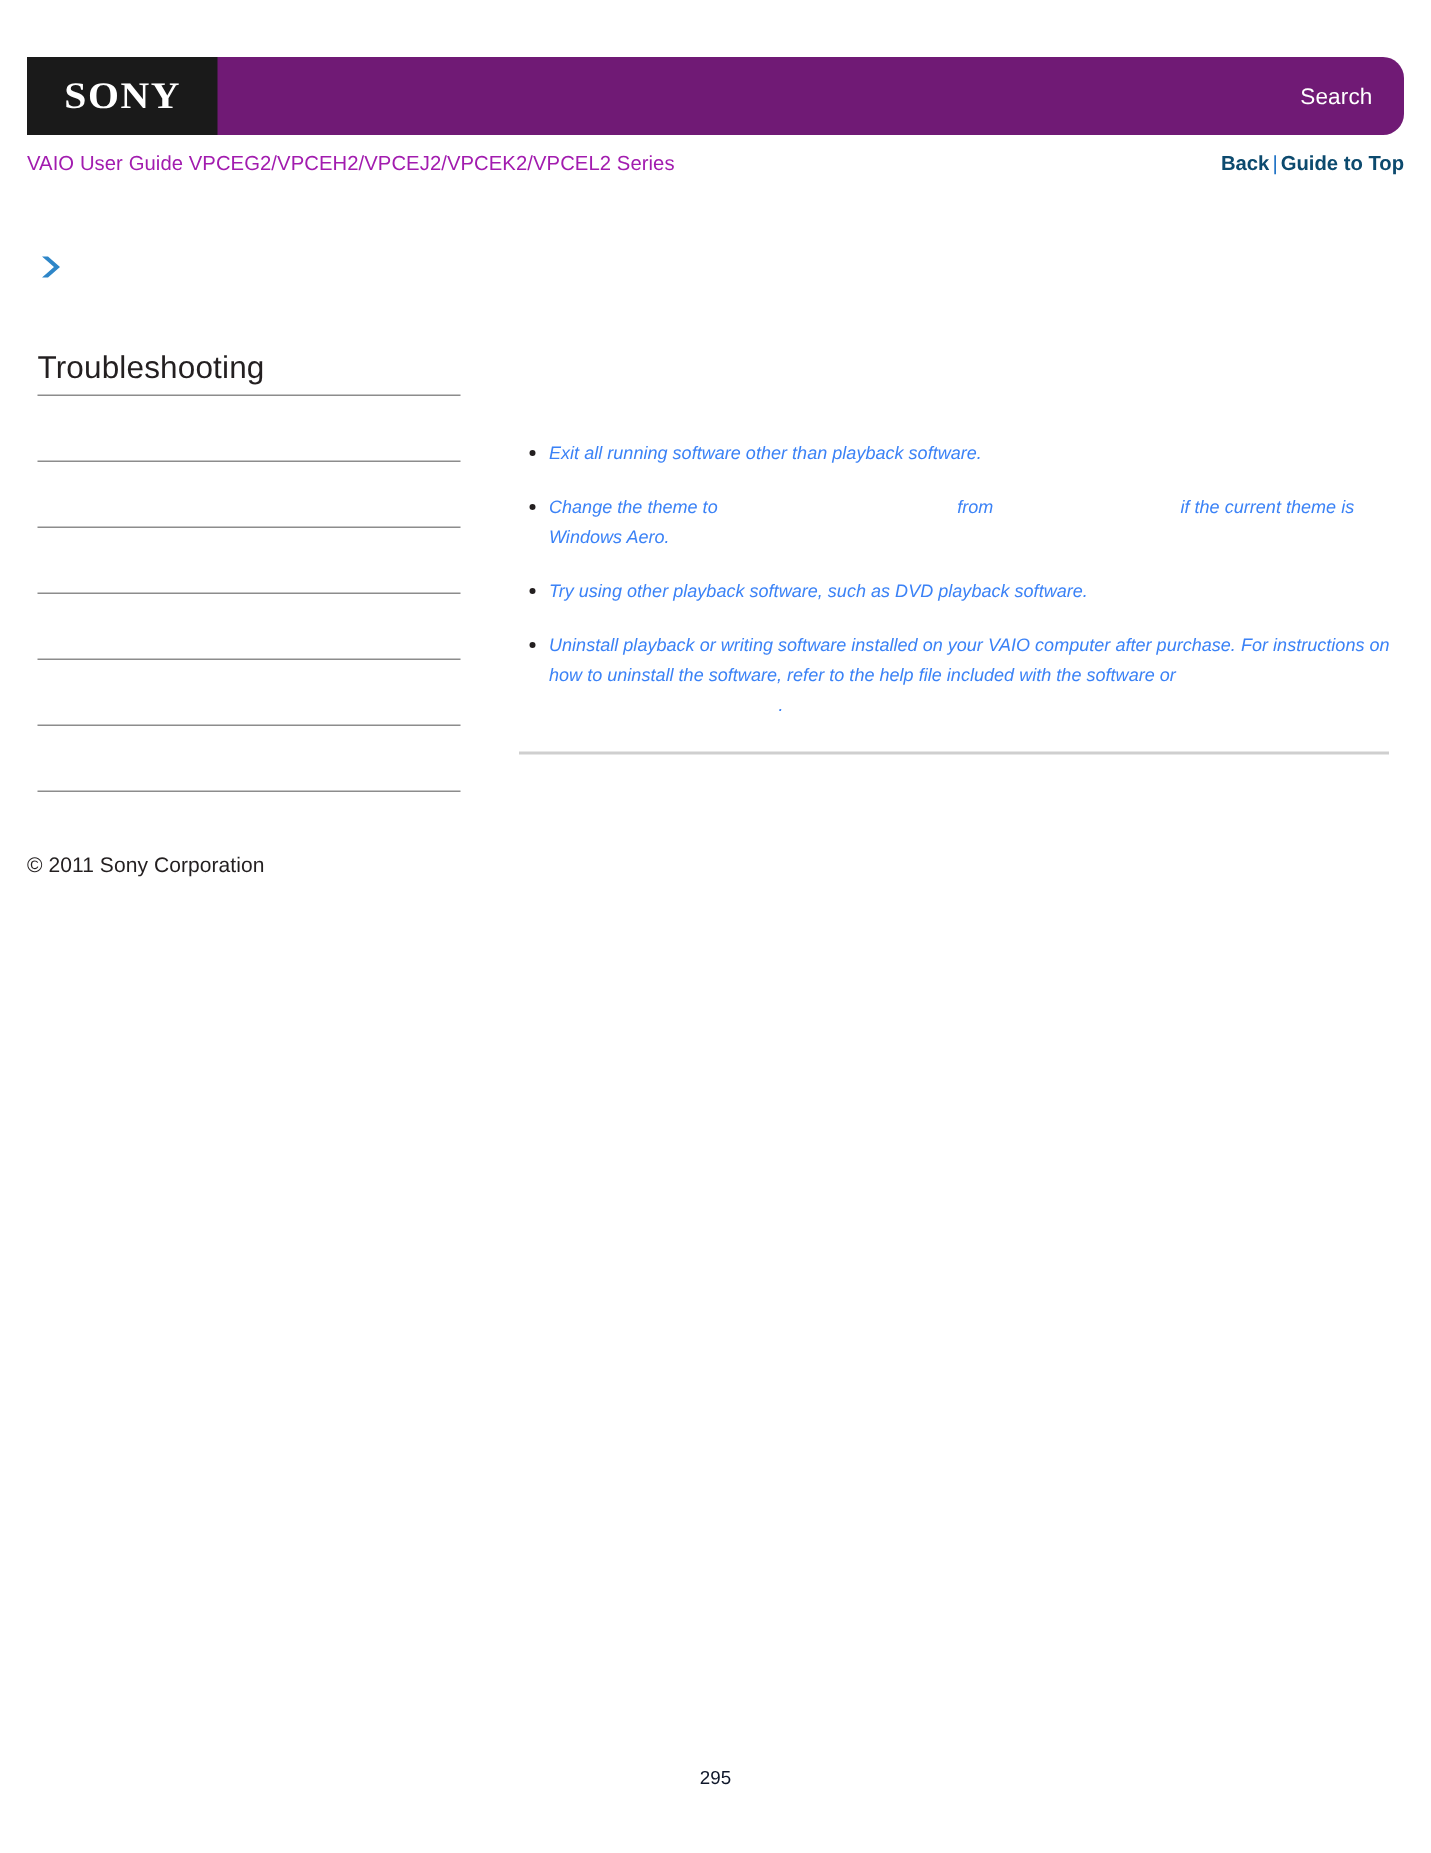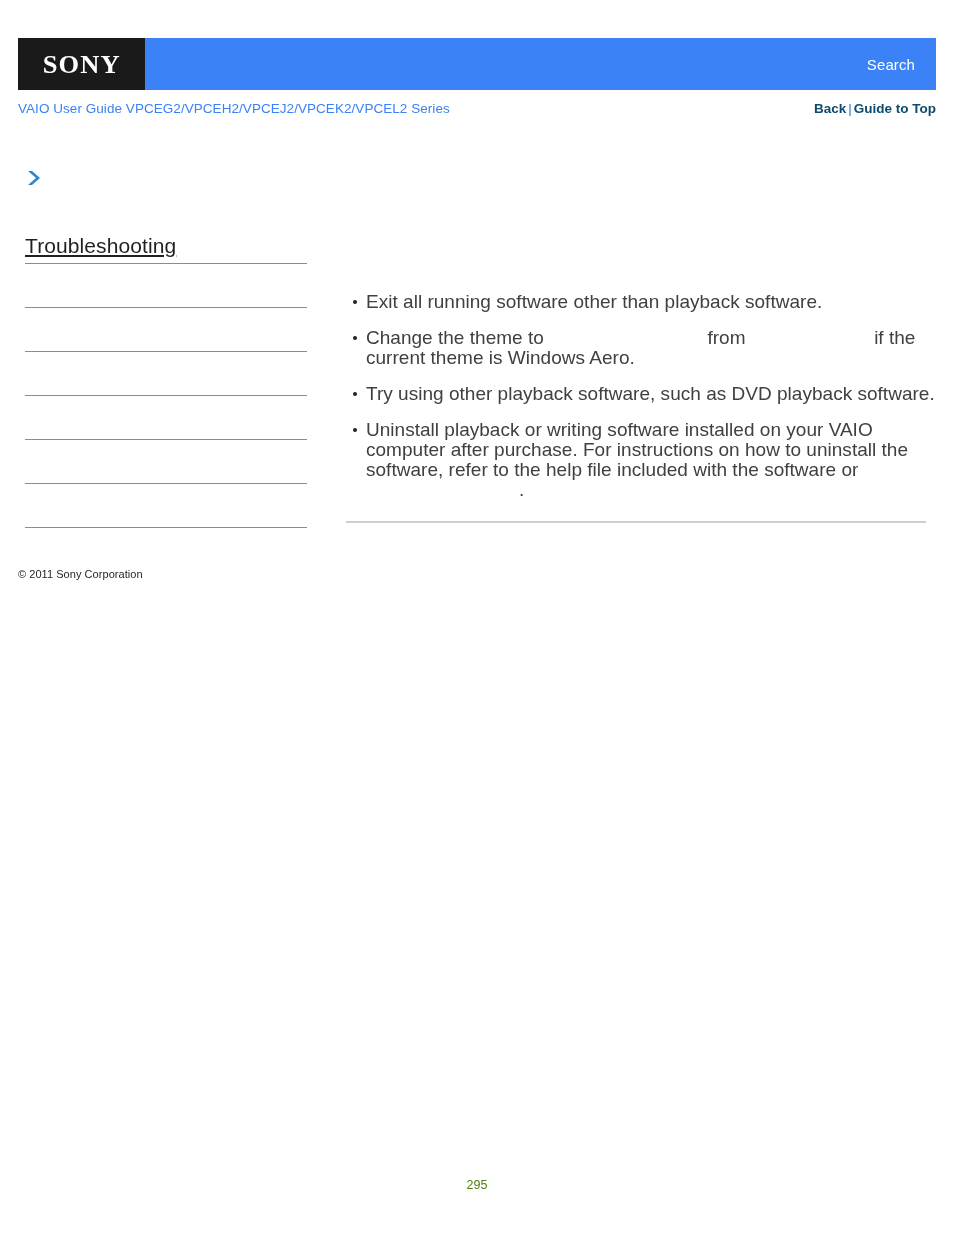--- a/index.html
+++ b/index.html
@@ -23,9 +23,10 @@
     top: 38px;
     width: 918px;
     height: 52px;
-    background: #3b82f6;
+    background: #701a75;
     display: flex;
     align-items: center;
+    border-radius: 14px;
   }
   .logo-block {
     width: 127px;

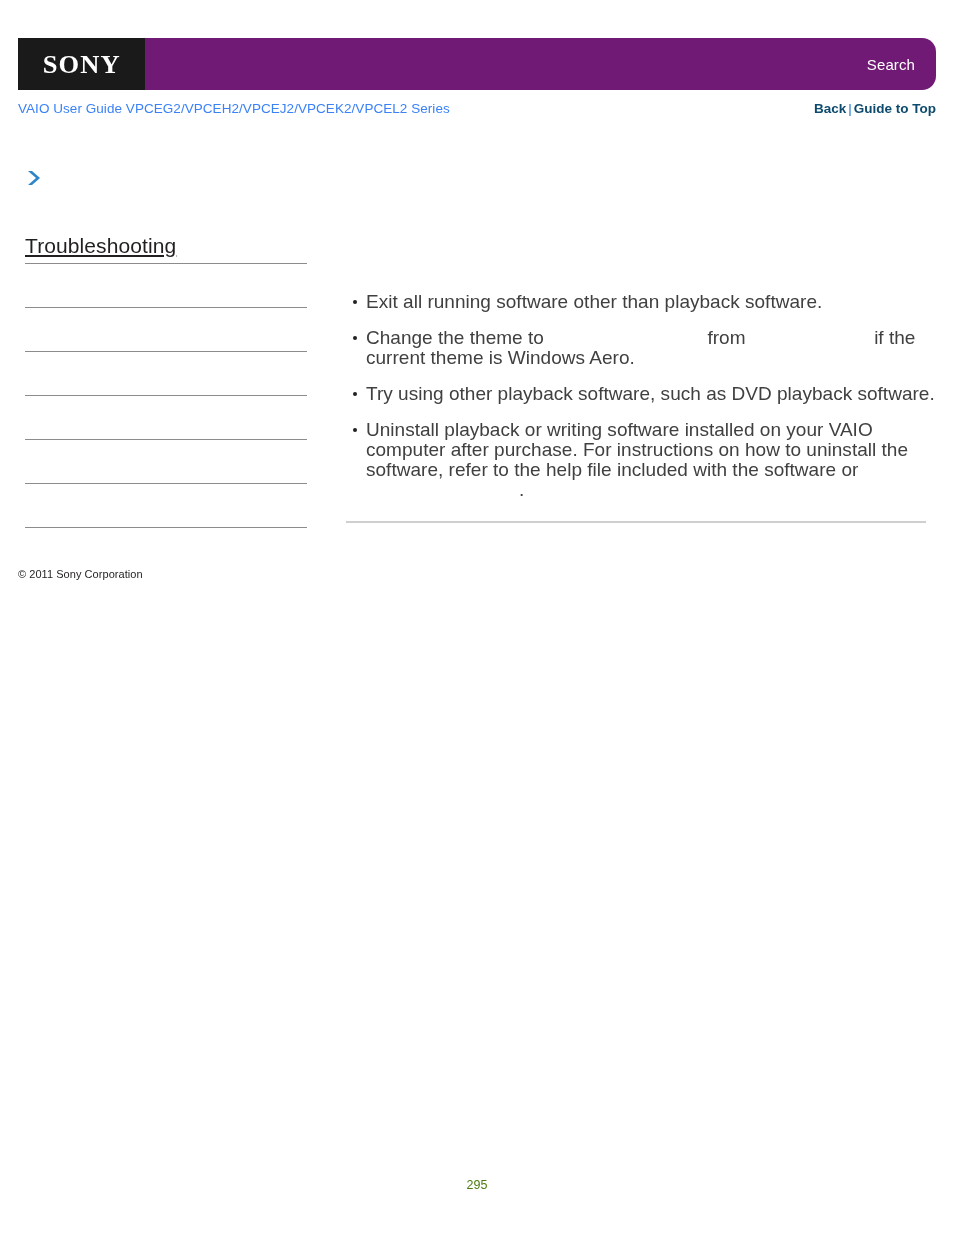--- a/index.html
+++ b/index.html
@@ -66,7 +66,7 @@
   }
   .guide-title {
     font-size: 13.5px;
-    color: #3b82f6;
+    color: #a21caf;
     letter-spacing: 0.05px;
     white-space: nowrap;
   }

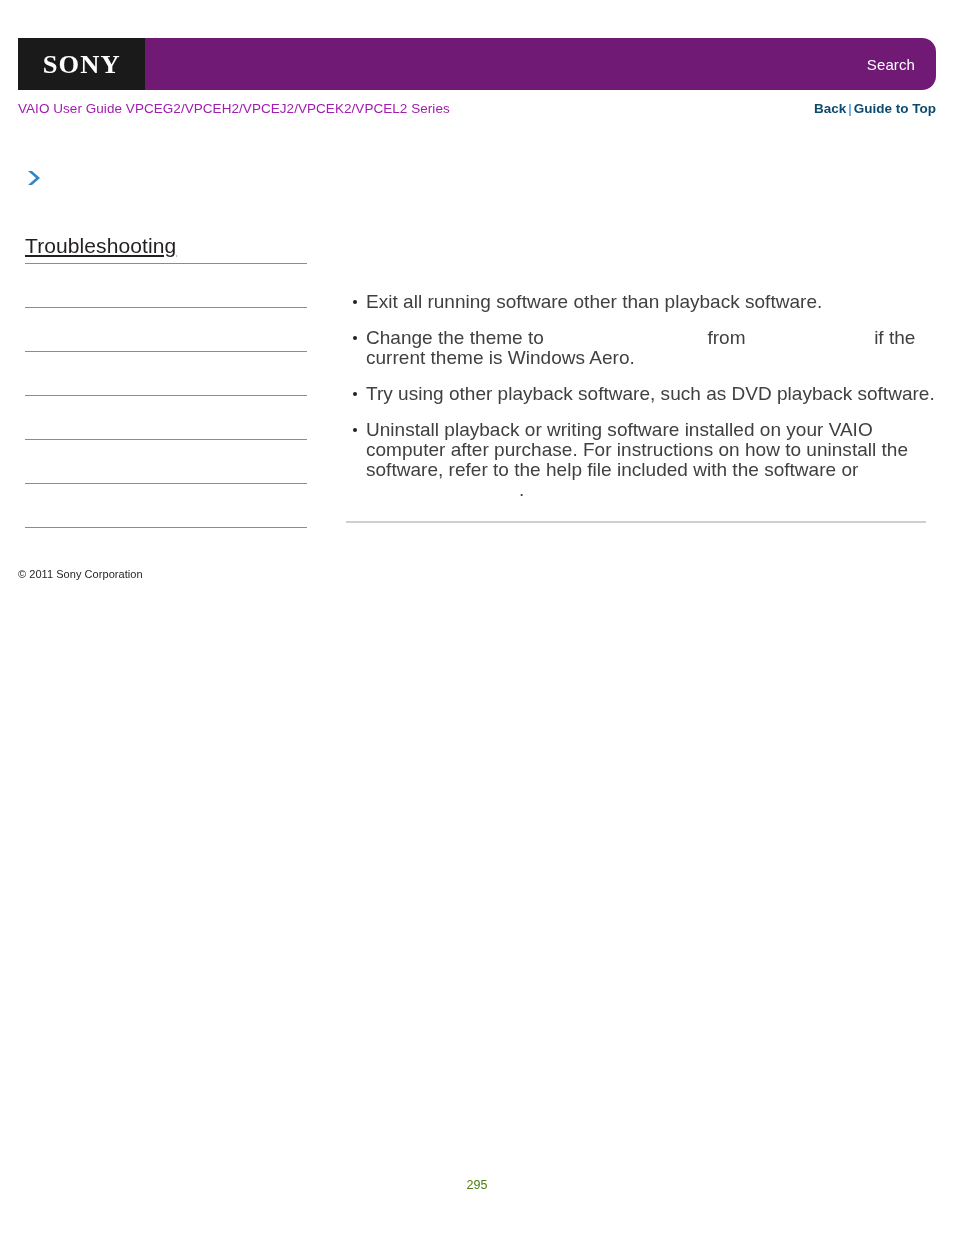--- a/index.html
+++ b/index.html
@@ -91,7 +91,6 @@
     left: 25px;
     top: 168px;
     width: 282px;
-    text-decoration: underline;
   }
   .chevron-icon {
     width: 18px;

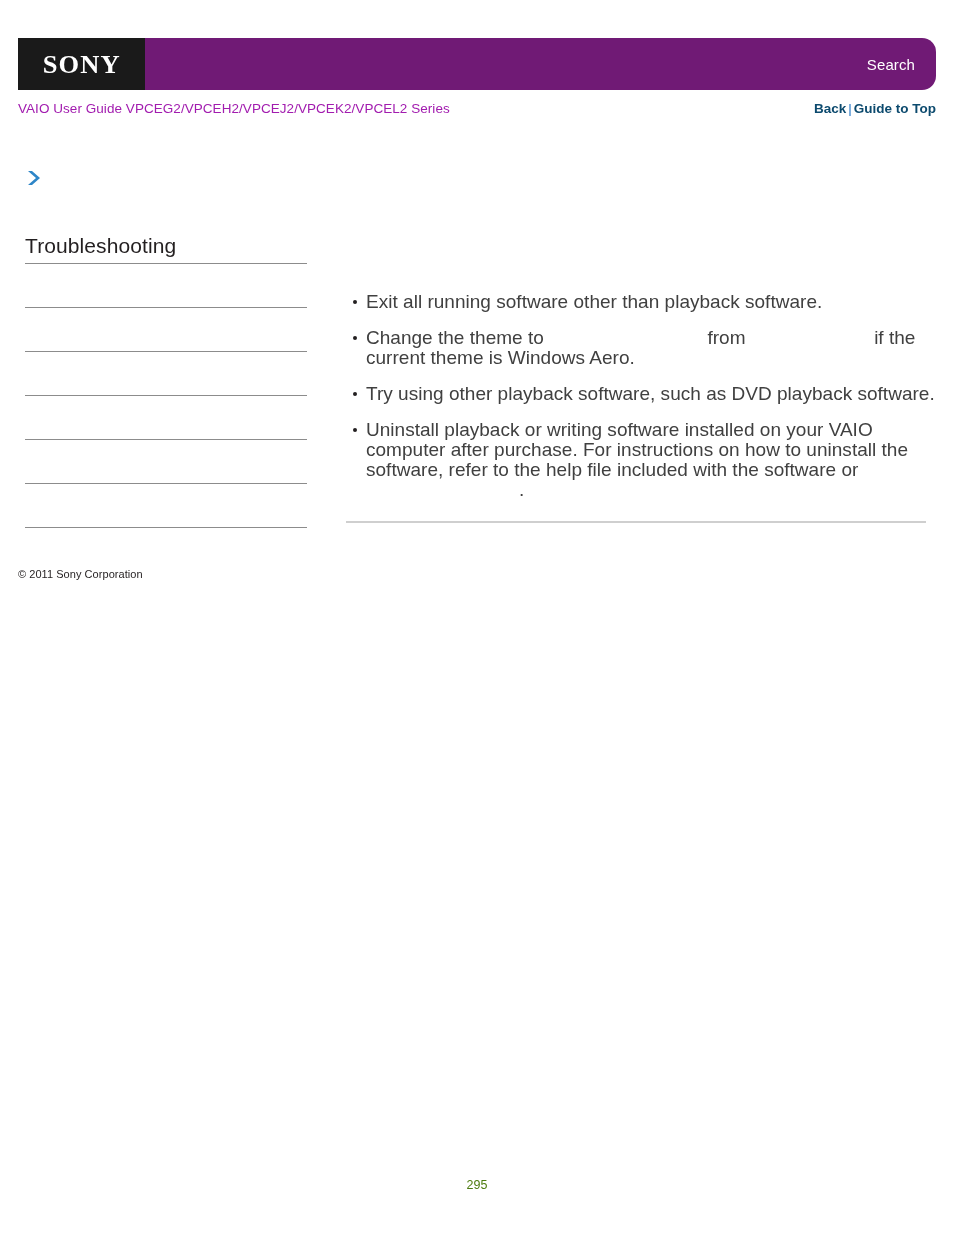--- a/index.html
+++ b/index.html
@@ -152,10 +152,11 @@
     position: relative;
     padding-left: 20px;
     margin-bottom: 16px;
-    font-size: 19px;
+    font-size: 12px;
     line-height: 20px;
-    color: #404040;
+    color: #3b82f6;
     letter-spacing: 0.02px;
+    font-style: italic;
   }
   ul.bullets > li::before {
     content: "";

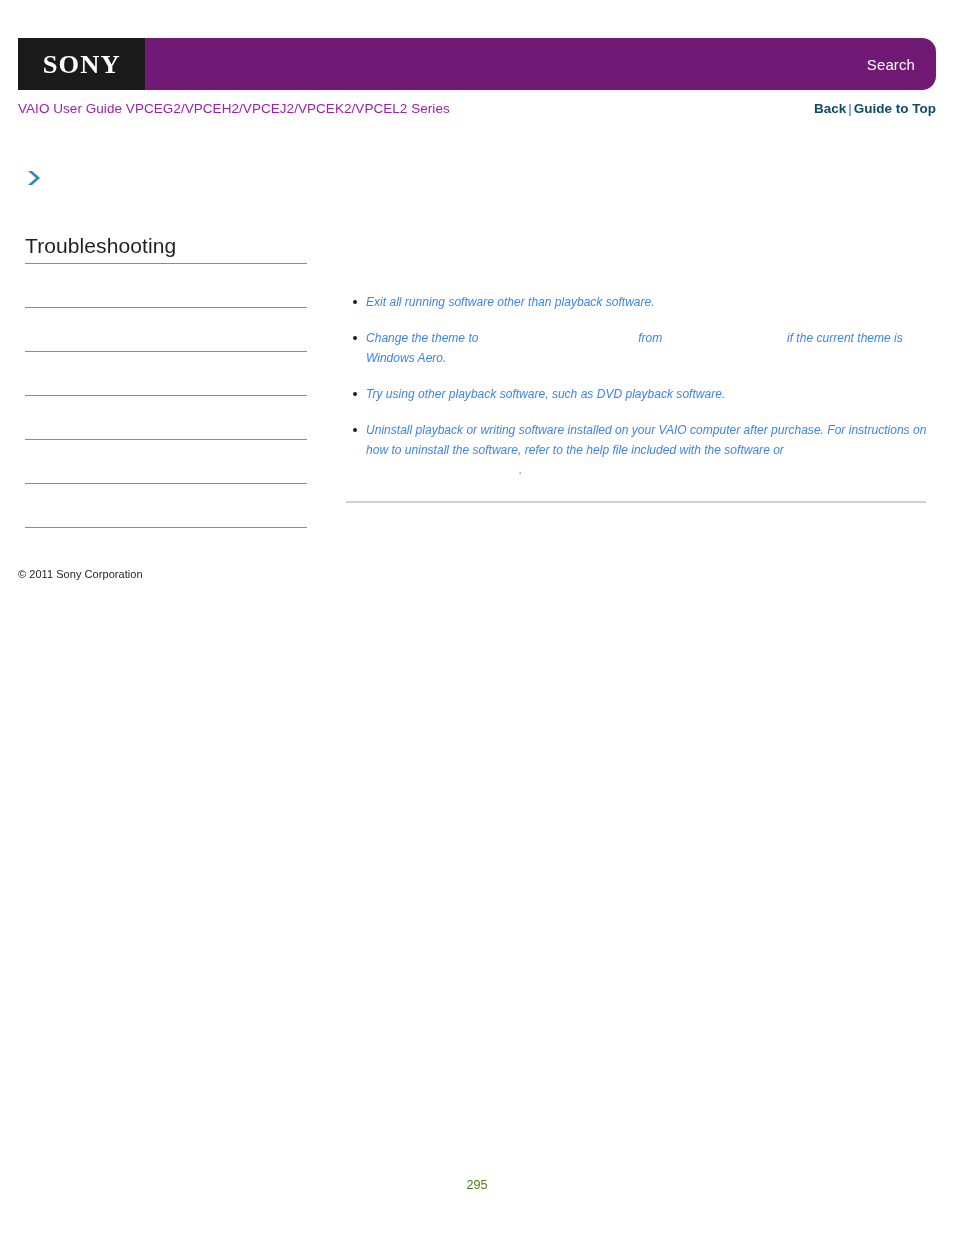--- a/index.html
+++ b/index.html
@@ -130,7 +130,7 @@
     position: absolute;
     left: 18px;
     top: 568px;
-    font-size: 11px;
+    font-size: 14px;
     color: #231f20;
     letter-spacing: 0.05px;
     white-space: nowrap;

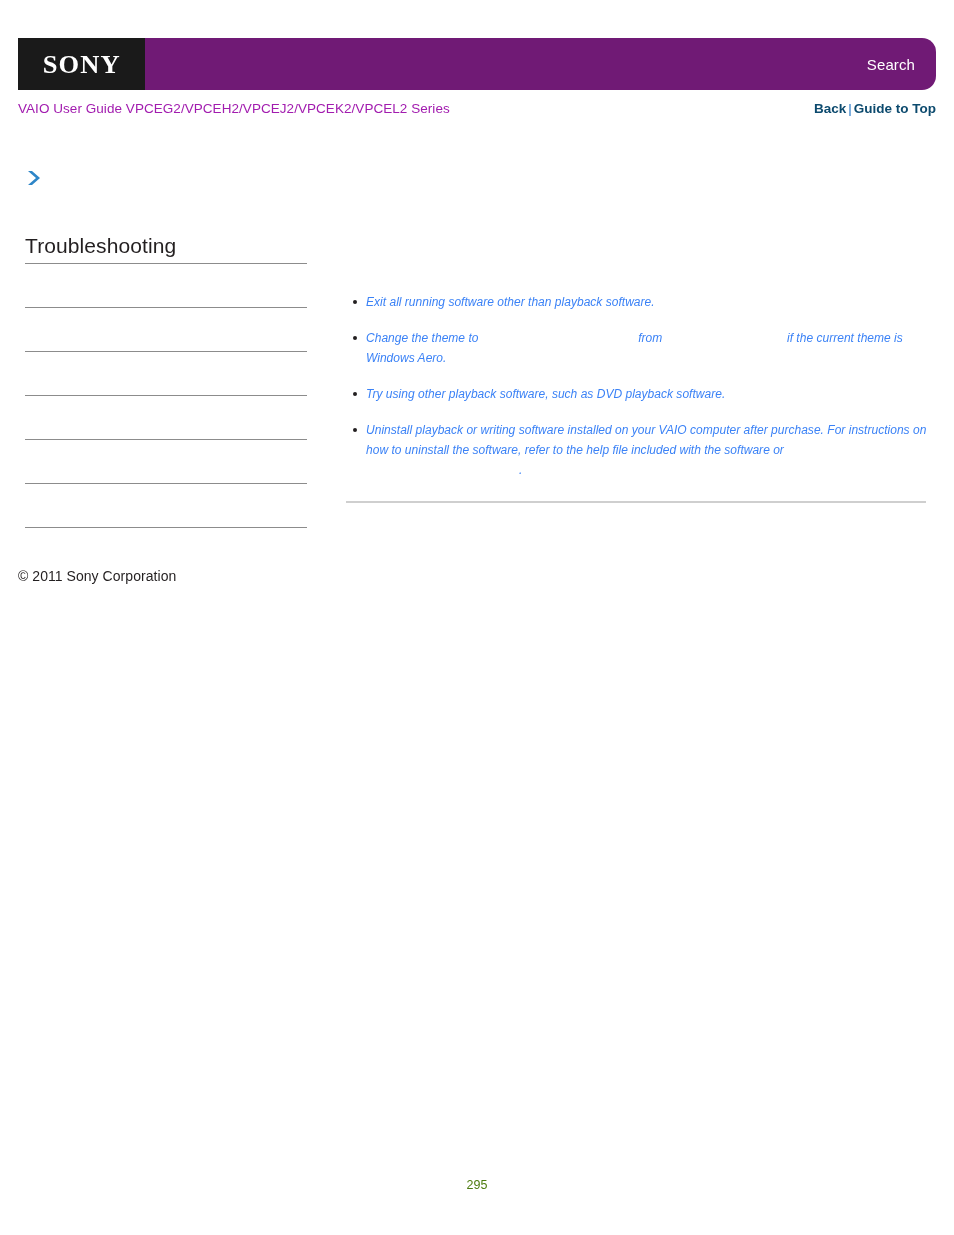--- a/index.html
+++ b/index.html
@@ -190,7 +190,7 @@
     width: 954px;
     text-align: center;
     font-size: 12.5px;
-    color: #4d7c0f;
+    color: #0f172a;
   }
 </style>
 </head>

